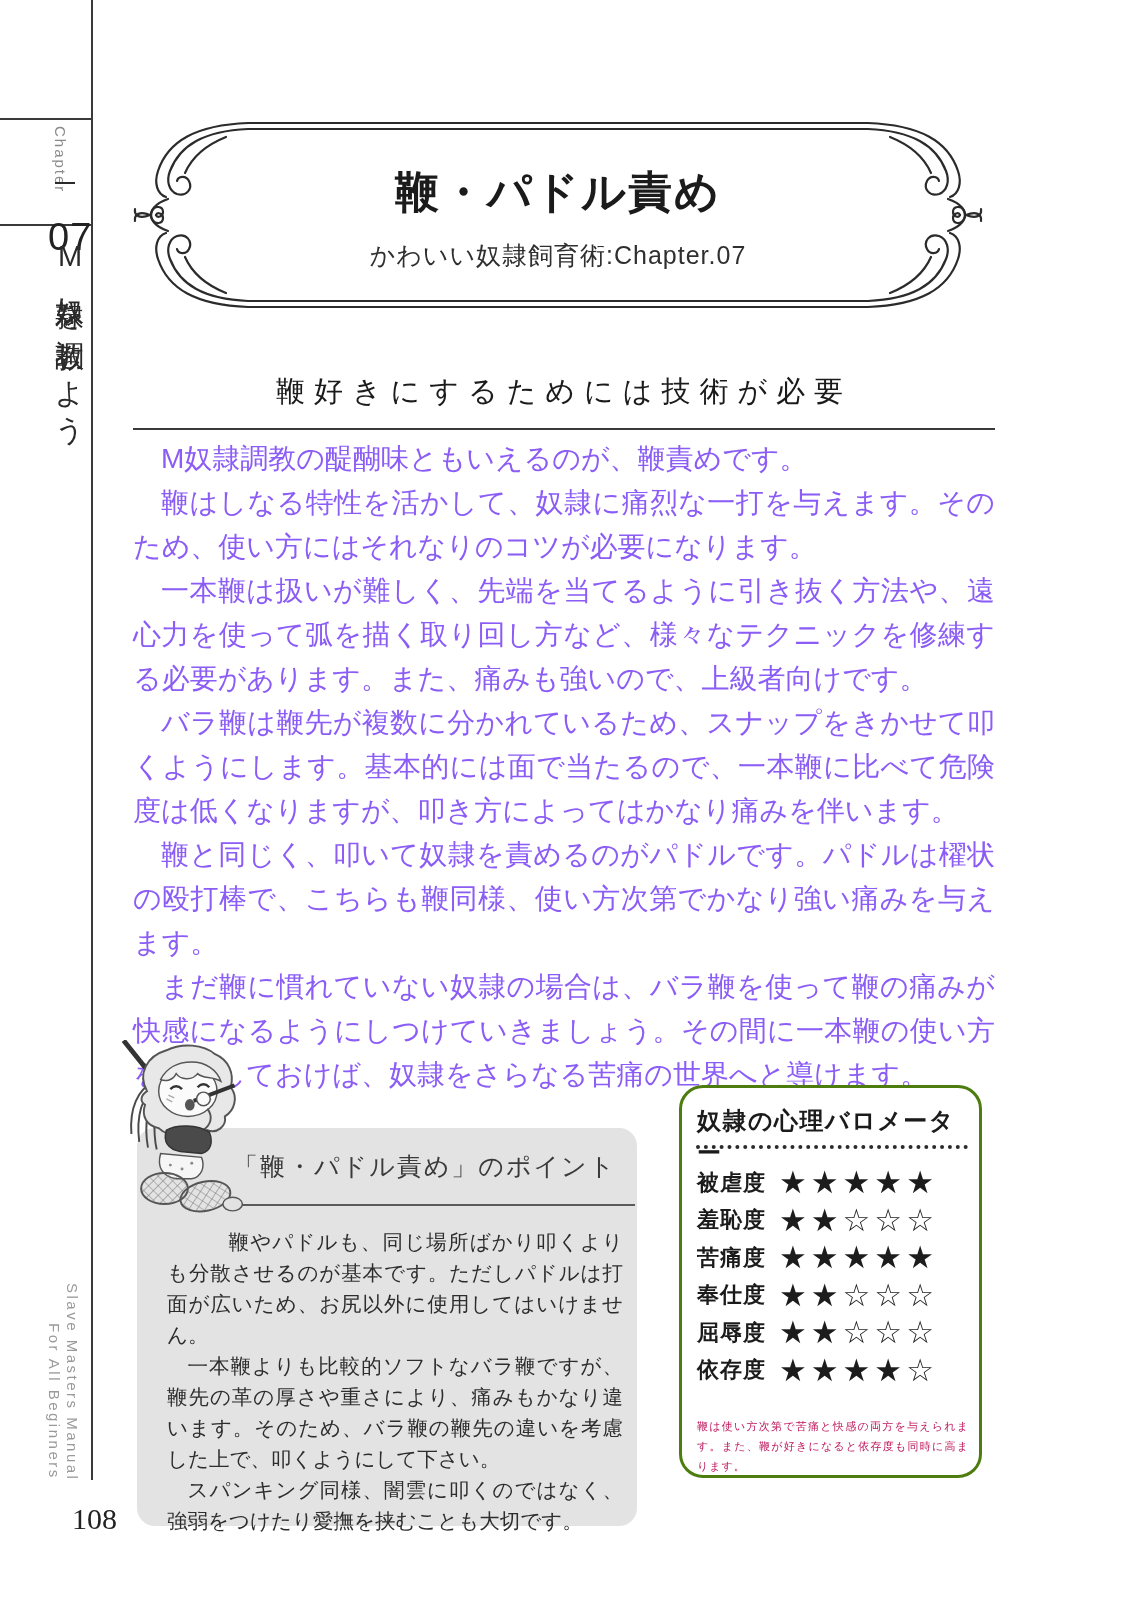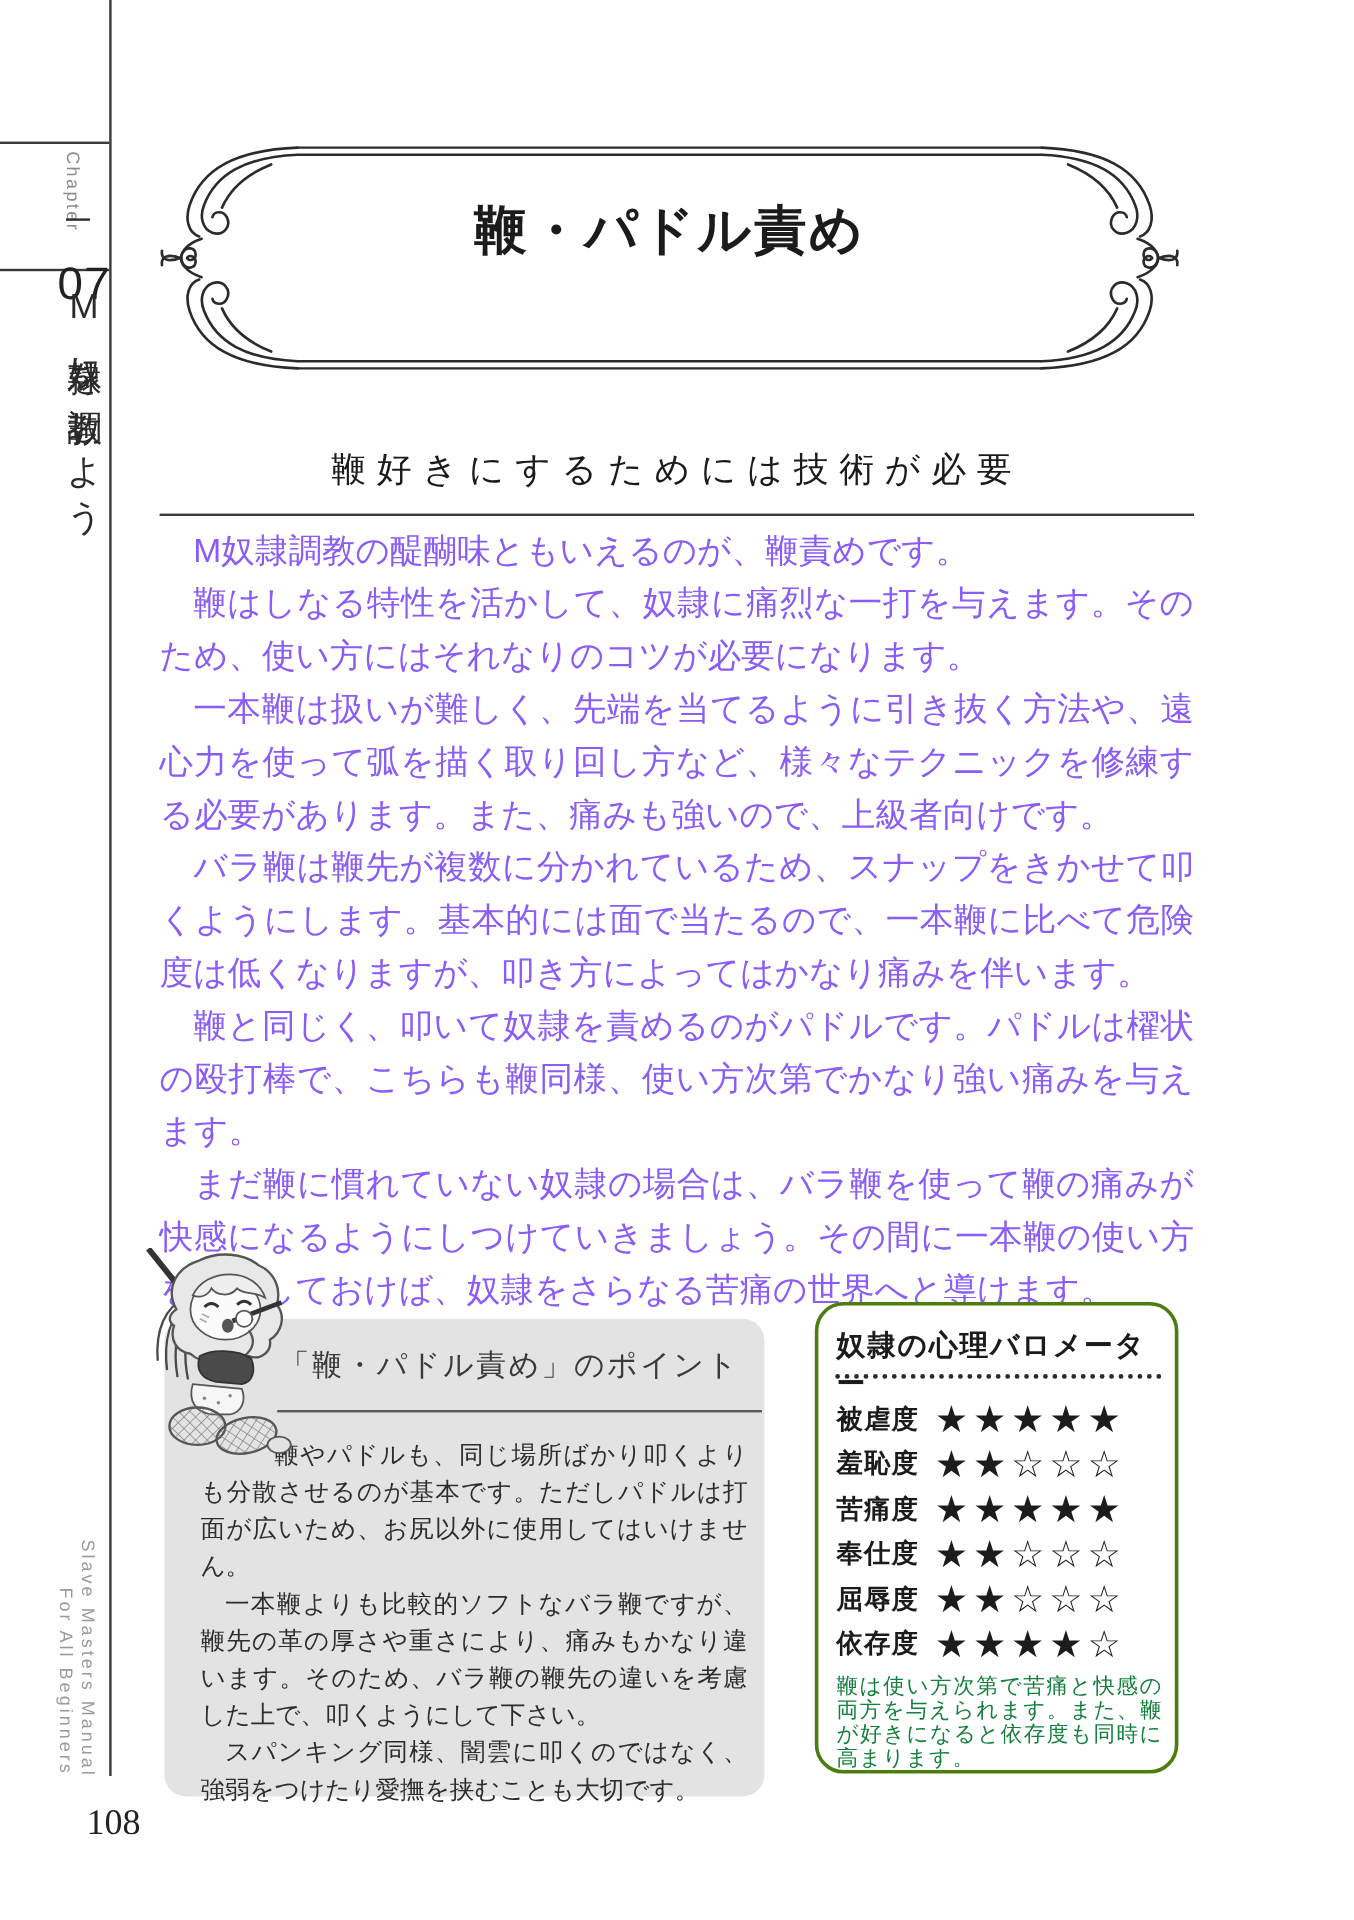--- a/index.html
+++ b/index.html
@@ -131,6 +131,7 @@
       </g>
     </svg>
     <div class="frame-title">鞭・パドル責め</div>
+    <div class="frame-subtitle">かわいい奴隷飼育術:Chapter.07</div>
   </div>
 
   <div class="section-heading">鞭好きにするためには技術が必要</div>

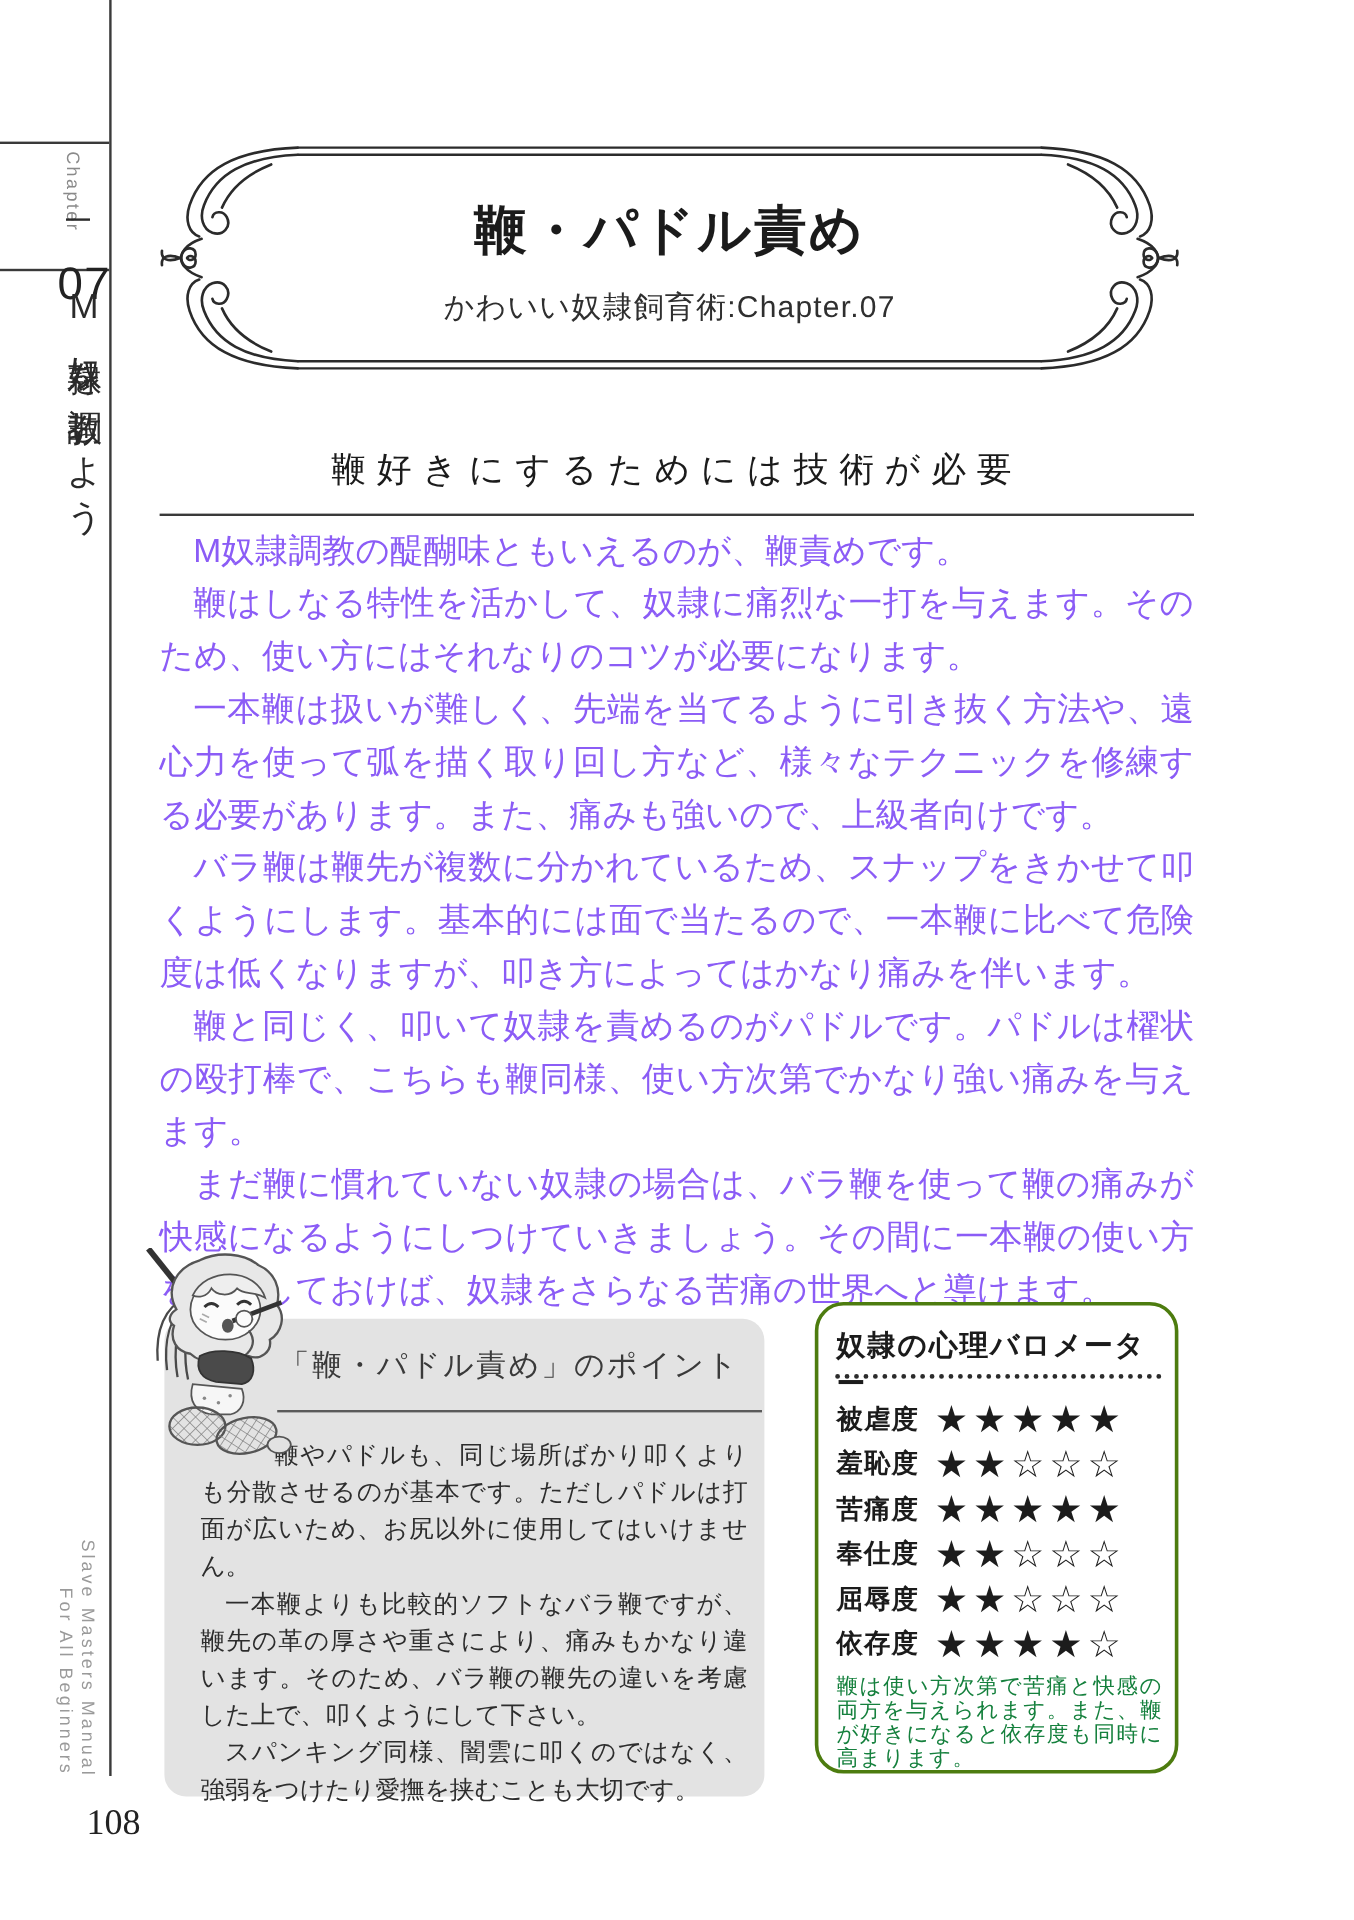--- a/index.html
+++ b/index.html
@@ -56,7 +56,7 @@
   .body-text p{margin:0; text-indent:1em;}
   
   .points-box{
-    position:absolute; left:137px; top:1099px; width:500px; height:398px;
+    position:absolute; left:137px; top:1128px; width:500px; height:398px;
     background:#e3e3e3; border-radius:18px;
   }
   .points-heading{

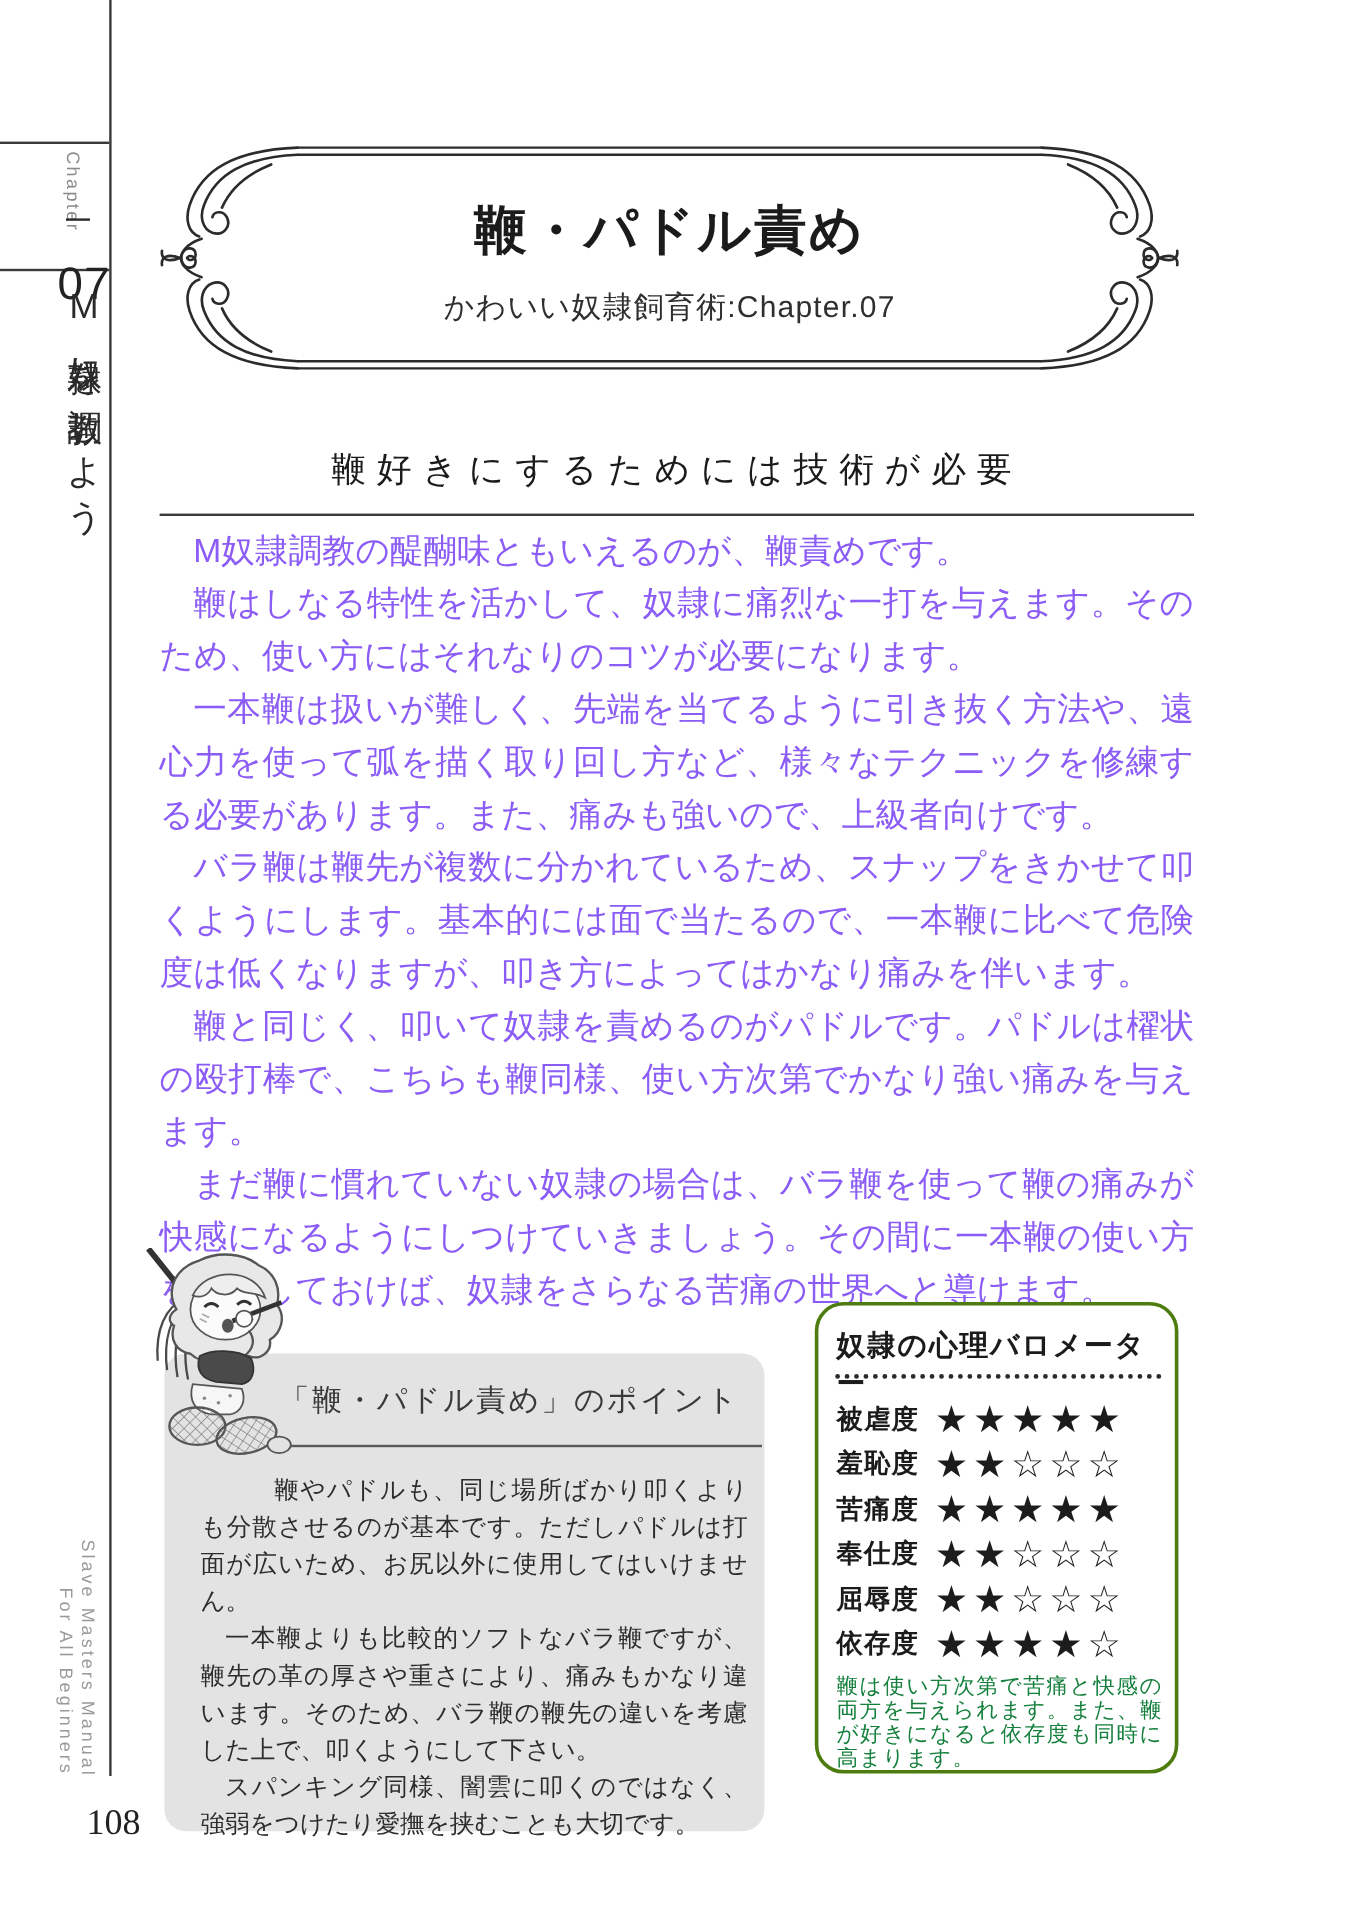--- a/index.html
+++ b/index.html
@@ -86,8 +86,8 @@
   .baro-row .lbl{width:82px; font-size:22px; font-weight:bold; letter-spacing:1px; color:#1b1b1b;}
   .baro-row .stars{font-size:31px; letter-spacing:4px; color:#1c1c1c; line-height:1;}
   .baro-note{
-    position:absolute; left:15px; top:307px; width:272px;
-    font-size:18px; line-height:20px; letter-spacing:1px; text-align:justify; color:#15803d;
+    position:absolute; left:15px; top:328px; width:272px;
+    font-size:11px; line-height:20px; letter-spacing:1px; text-align:justify; color:#be185d;
   }
 </style>
 </head>

